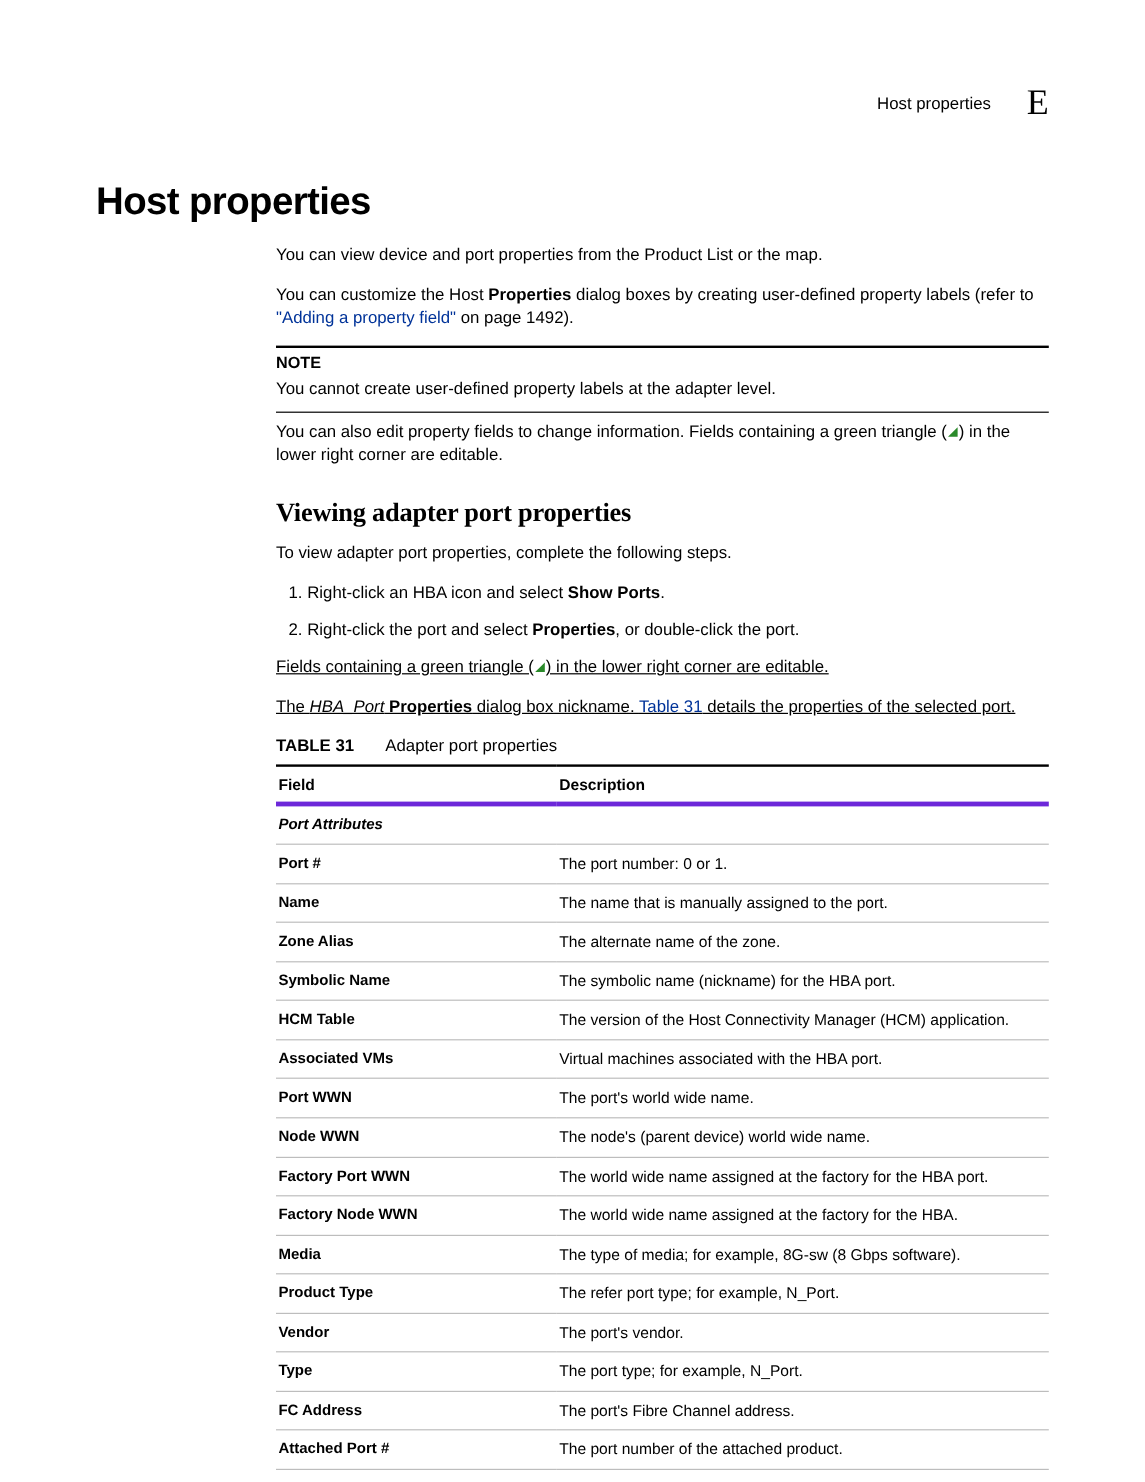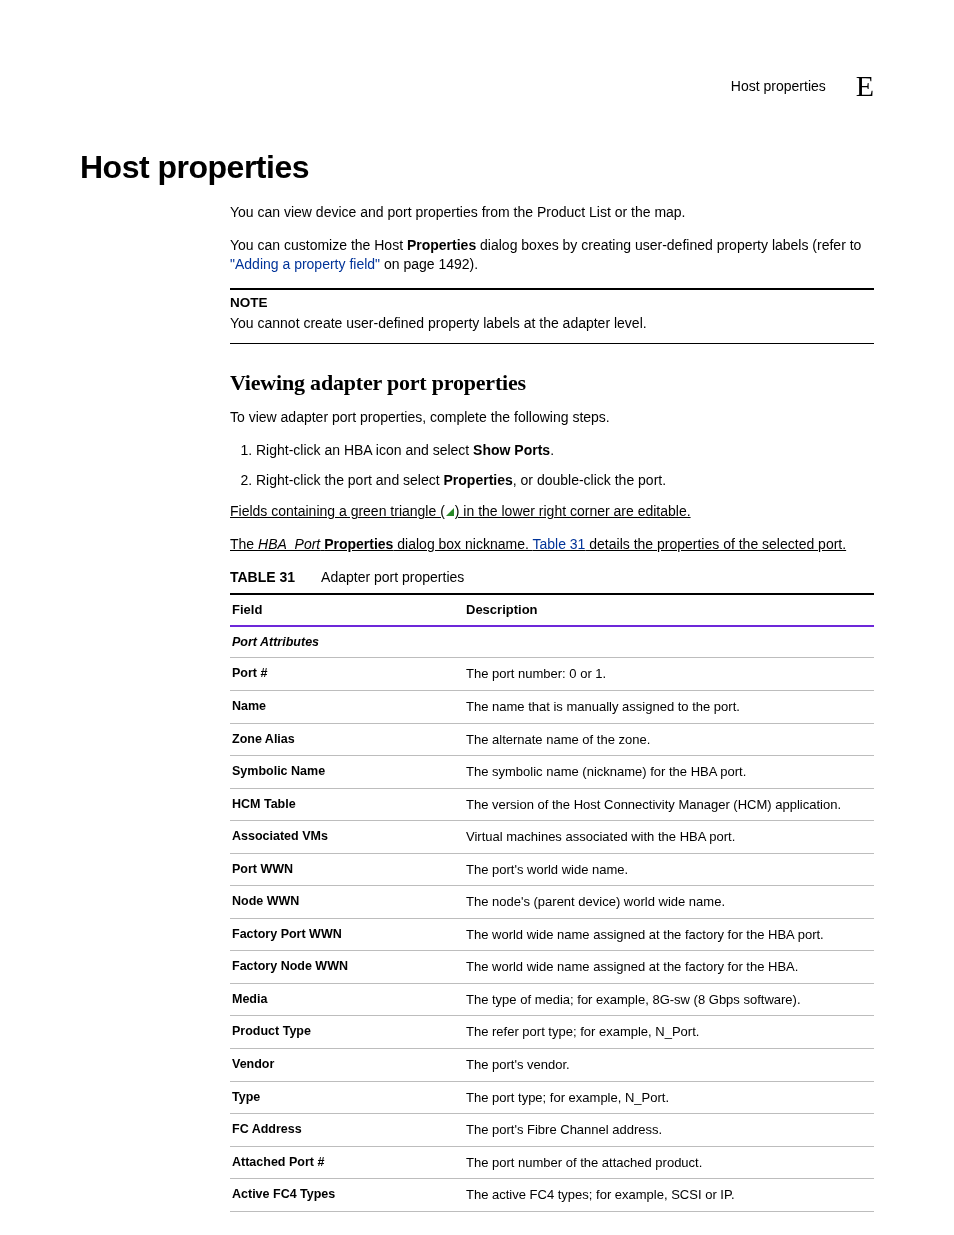--- a/index.html
+++ b/index.html
@@ -180,6 +180,9 @@
     <p class="tight">You cannot create user-defined property labels at the adapter level.</p>
     <hr class="rule thin">
 
+    <p>
+      <span>You can also edit property fields to change information. Fields containing a green triangle (</span><span class="green-tri"></span><span>) in the lower right corner are editable.</span>
+    </p>
 
     <h2 class="subsection">Viewing adapter port properties</h2>
 

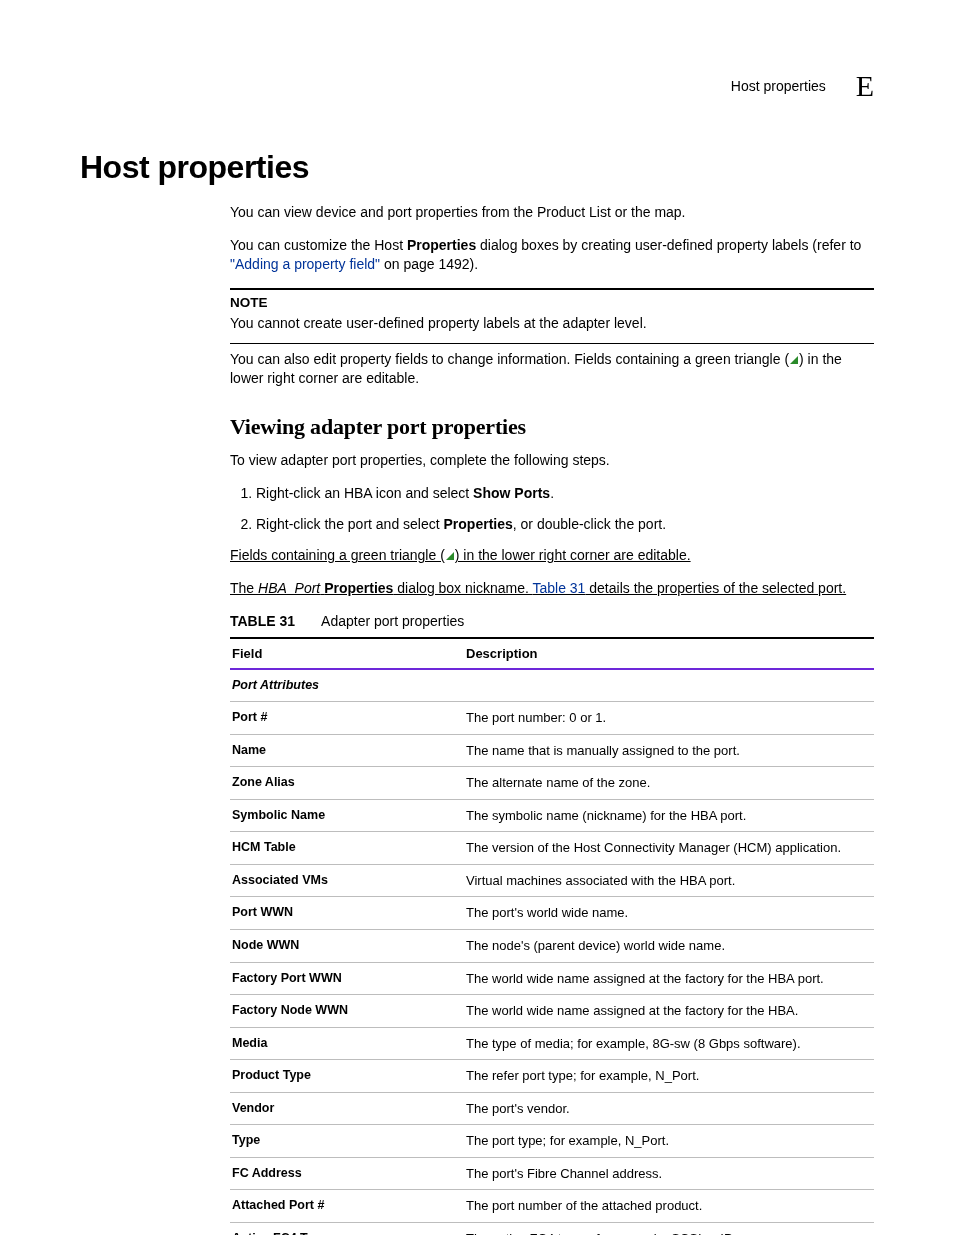--- a/index.html
+++ b/index.html
@@ -127,7 +127,7 @@
   }
   table.props thead tr.hdr-top th {
     border-top: 2px solid #000;
-    border-bottom: 2px solid #6d28d9;
+    border-bottom: 4px solid #6d28d9;
     text-align: left;
     font-weight: 700;
     padding: 6px 2px 6px 2px;

